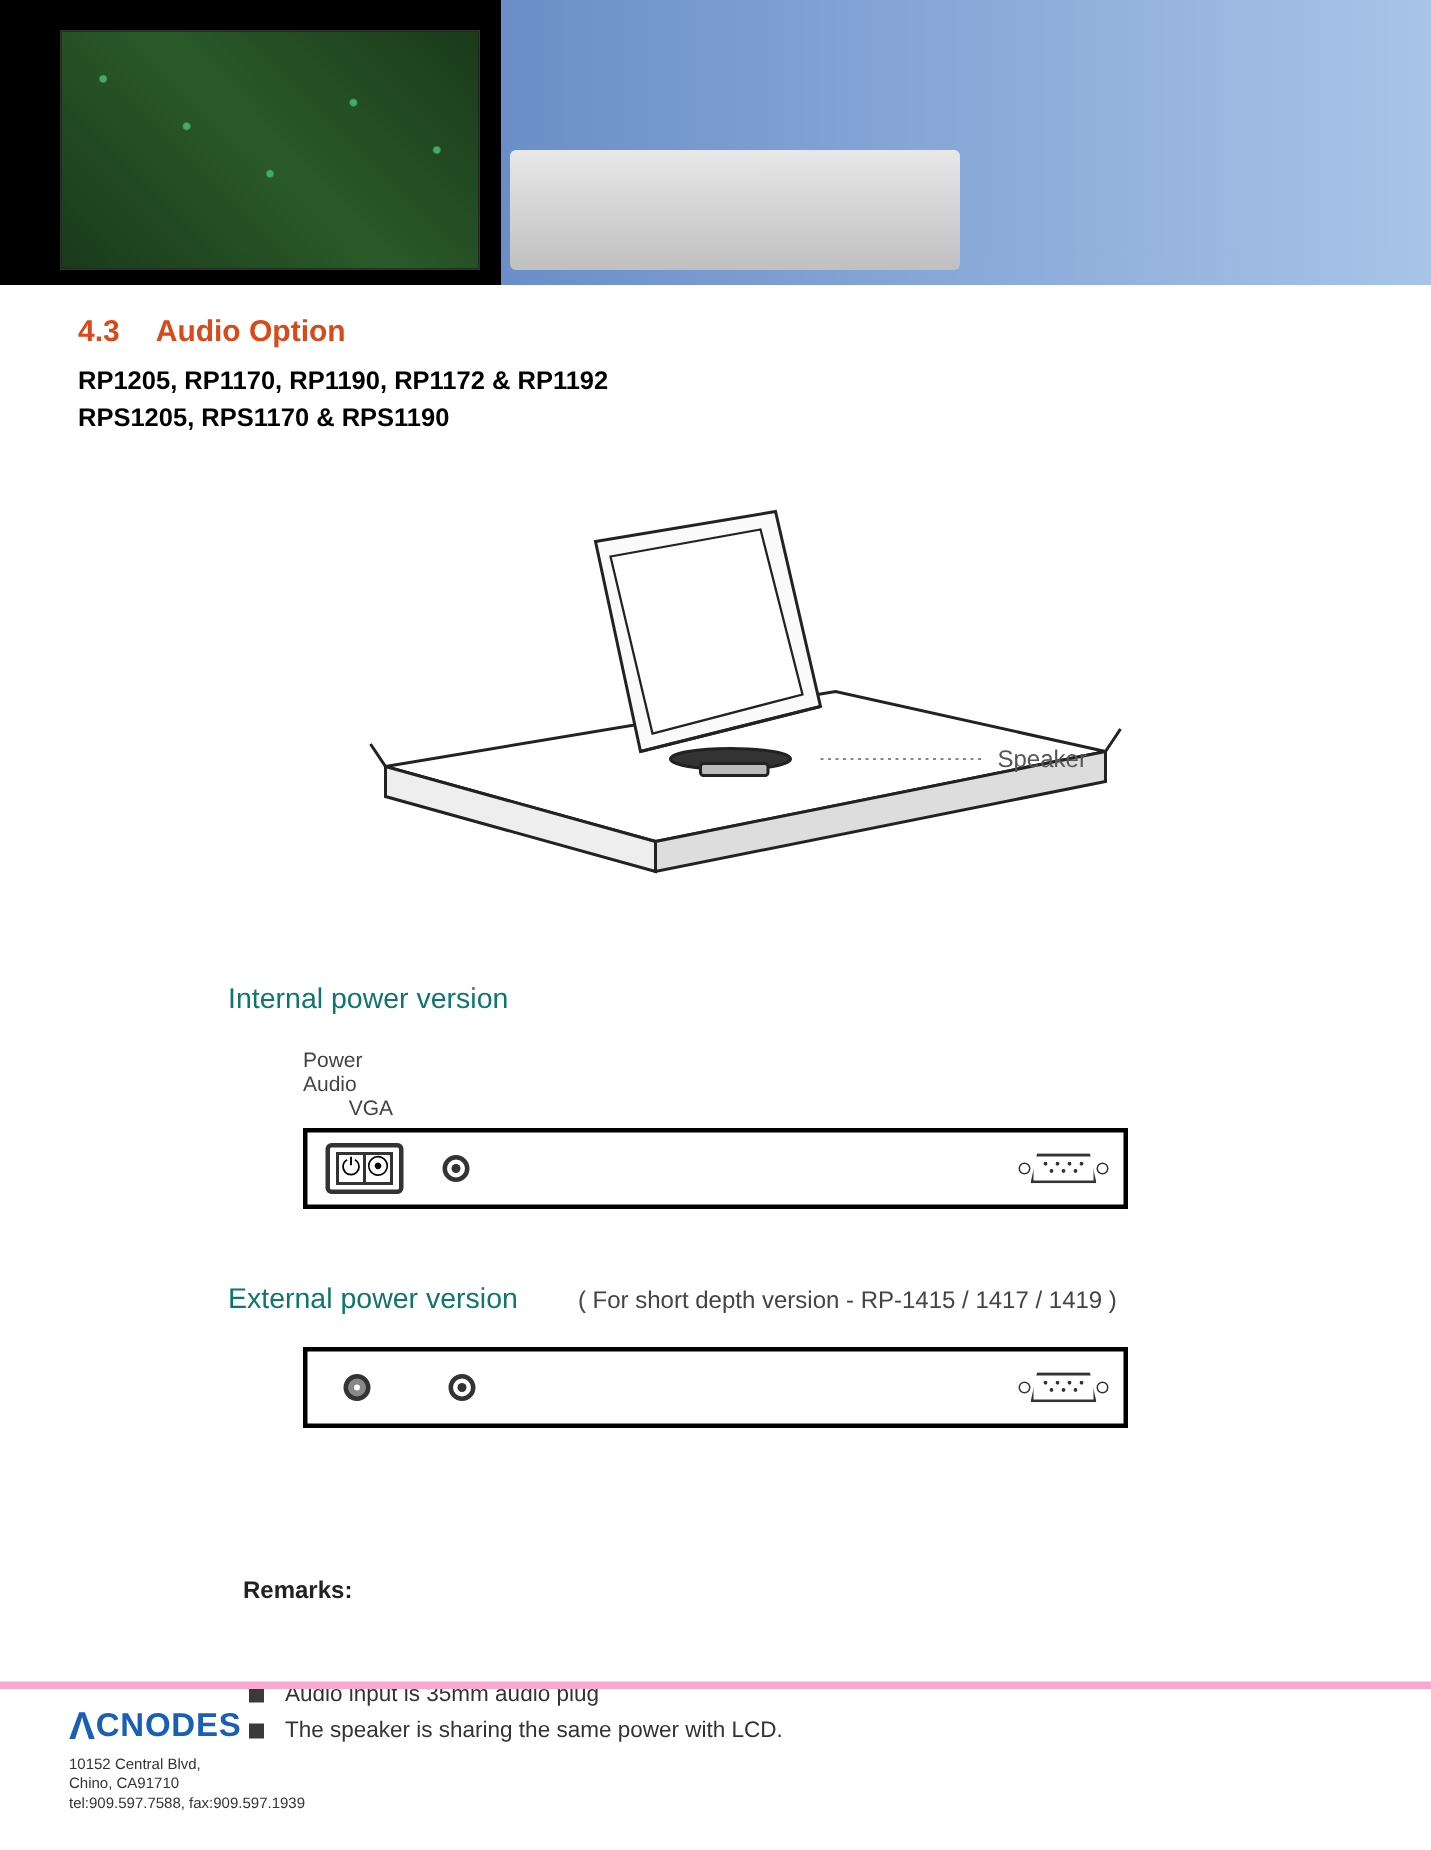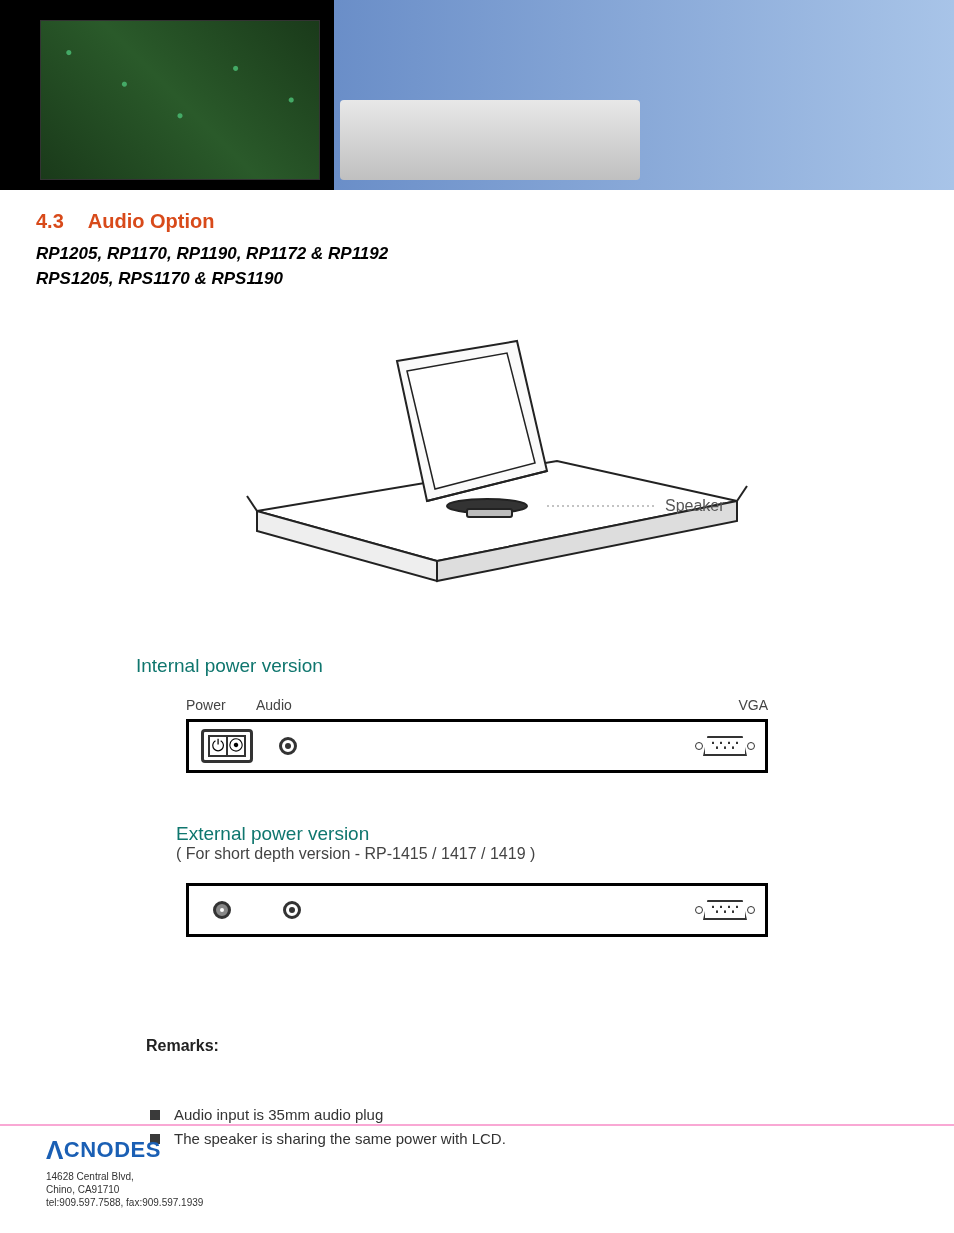--- a/index.html
+++ b/index.html
@@ -42,7 +42,7 @@
       border-radius: 4px;
     }
     .content {
-      padding: 20px 36px;
+      padding: 20px 52px;
     }
     .section-heading {
       font-size: 20px;

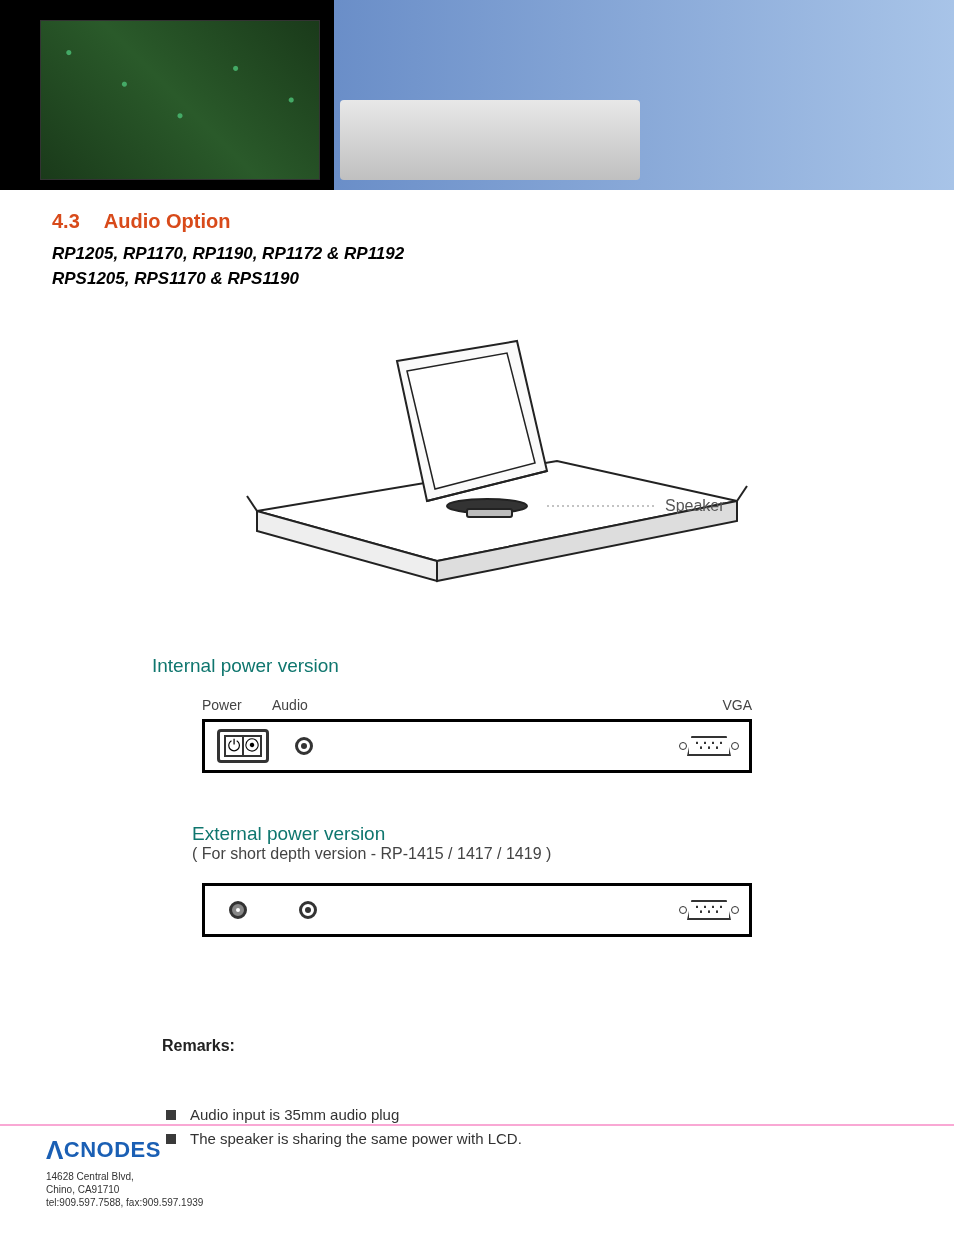--- a/index.html
+++ b/index.html
@@ -58,7 +58,6 @@
       color: #000;
       line-height: 1.35;
       margin-bottom: 2px;
-      font-style: italic;
     }
     .figure-main {
       text-align: center;

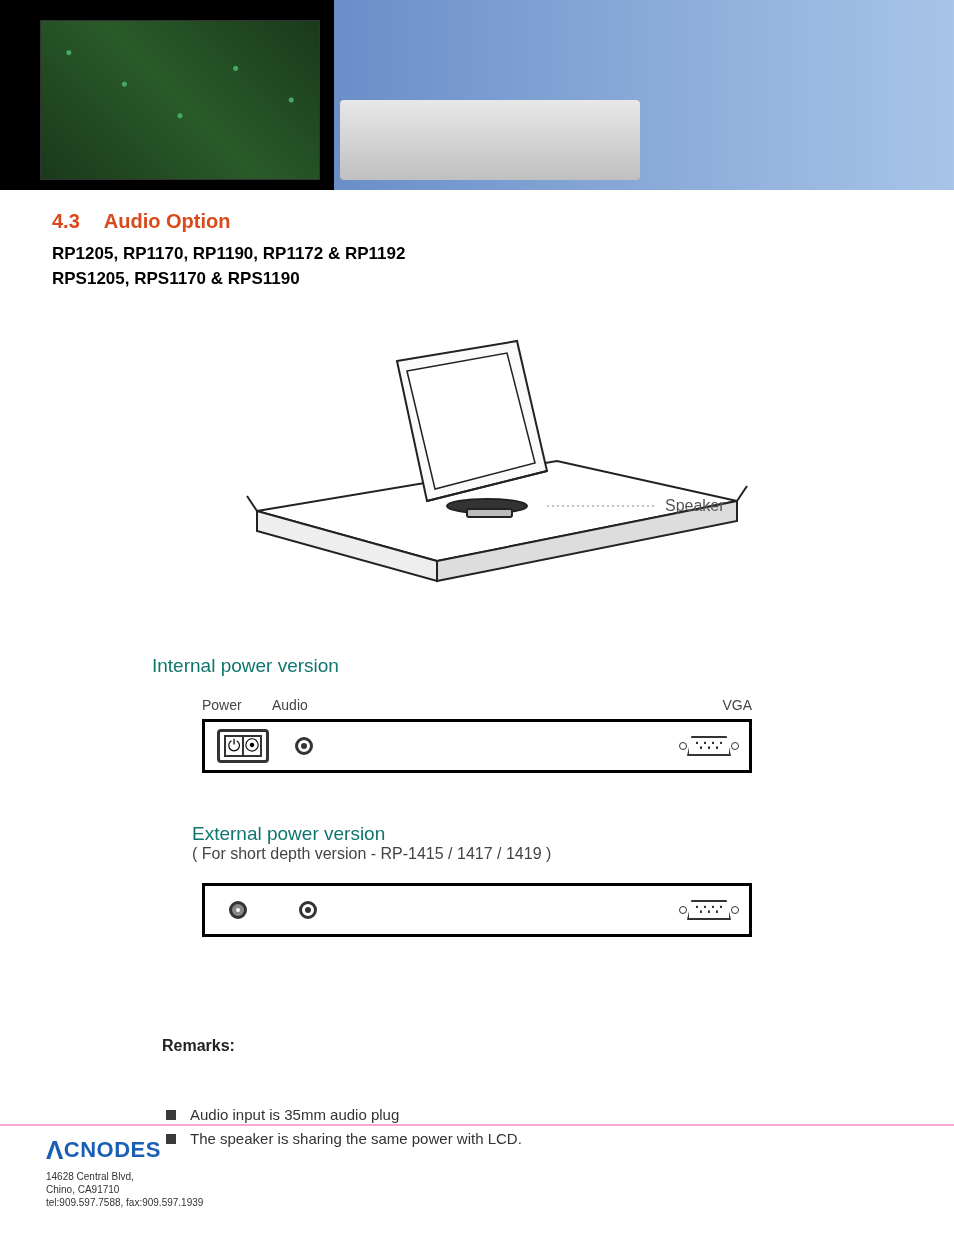--- a/index.html
+++ b/index.html
@@ -84,6 +84,7 @@
       font-size: 14px;
       color: #444;
       margin: 0 50px 6px;
+      flex-direction: column;
     }
     .lbl-power { width: 70px; }
     .lbl-audio { flex: 1; }

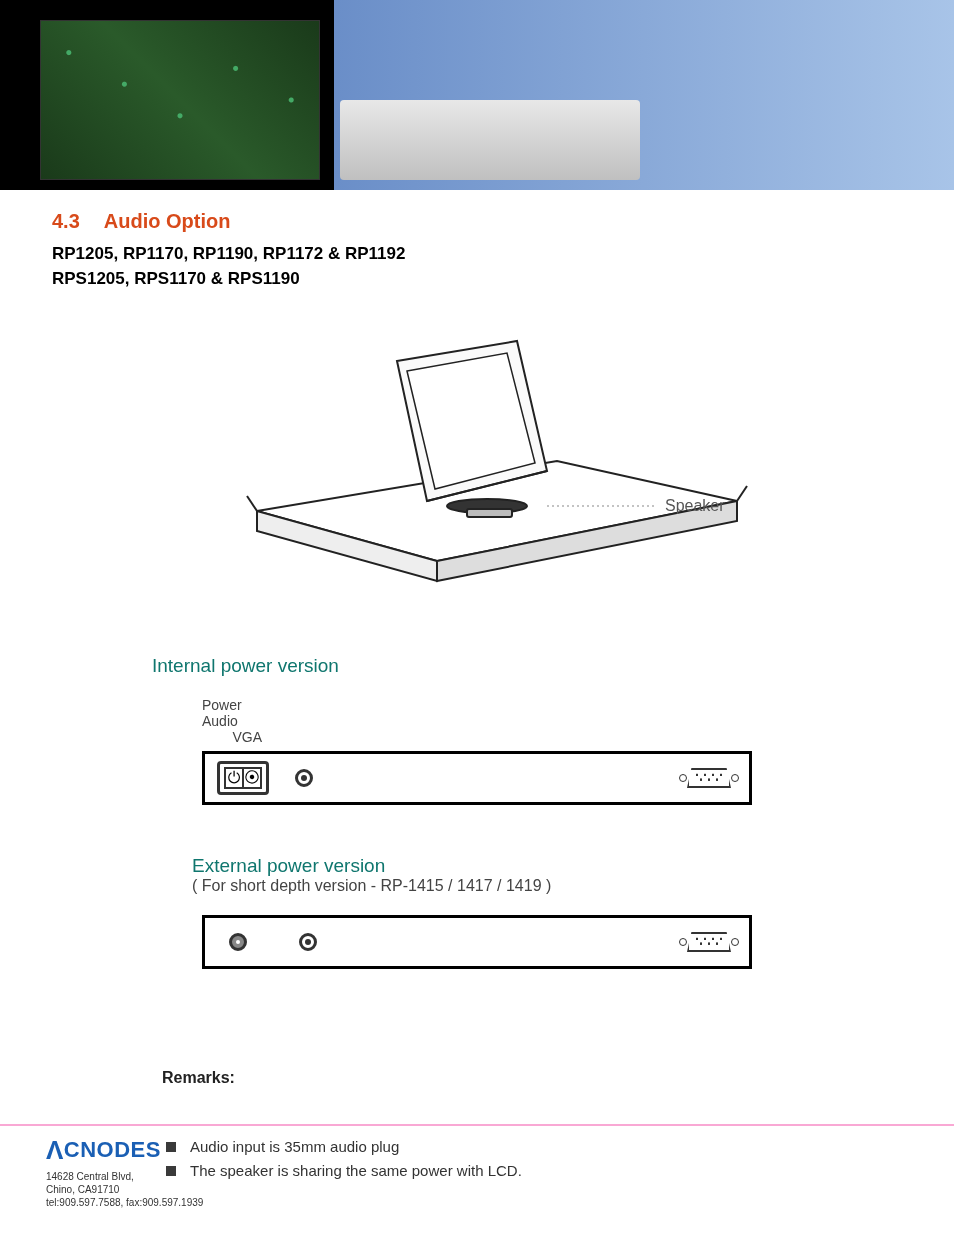--- a/index.html
+++ b/index.html
@@ -313,7 +313,7 @@
   </div>
 
   <div class="panel-section">
-    <div style="display:flex; align-items:baseline; margin-bottom:20px;flex-direction:column;">
+    <div style="display:flex; align-items:baseline; margin-bottom:20px;">
       <span class="panel-title" style="margin-bottom:0">External power version</span>
       <span class="panel-note">( For short depth version - RP-1415 / 1417 / 1419 )</span>
     </div>

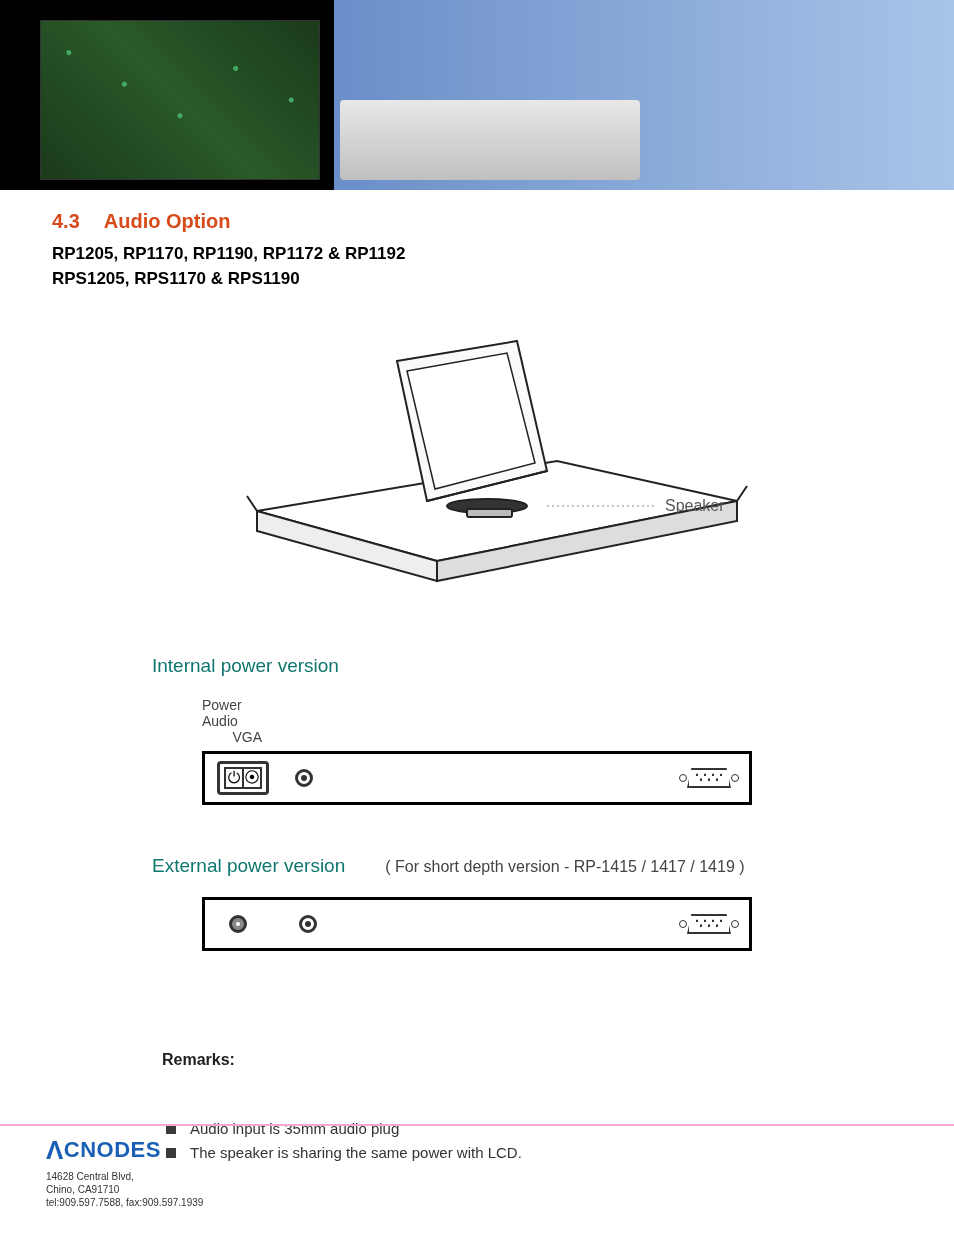--- a/index.html
+++ b/index.html
@@ -221,7 +221,7 @@
       bottom: 24px;
       left: 0;
       width: 100%;
-      border-top: 2px solid #f9a8d4;
+      border-top: 5px solid #f9a8d4;
       padding: 8px 46px 0;
       display: flex;
     }

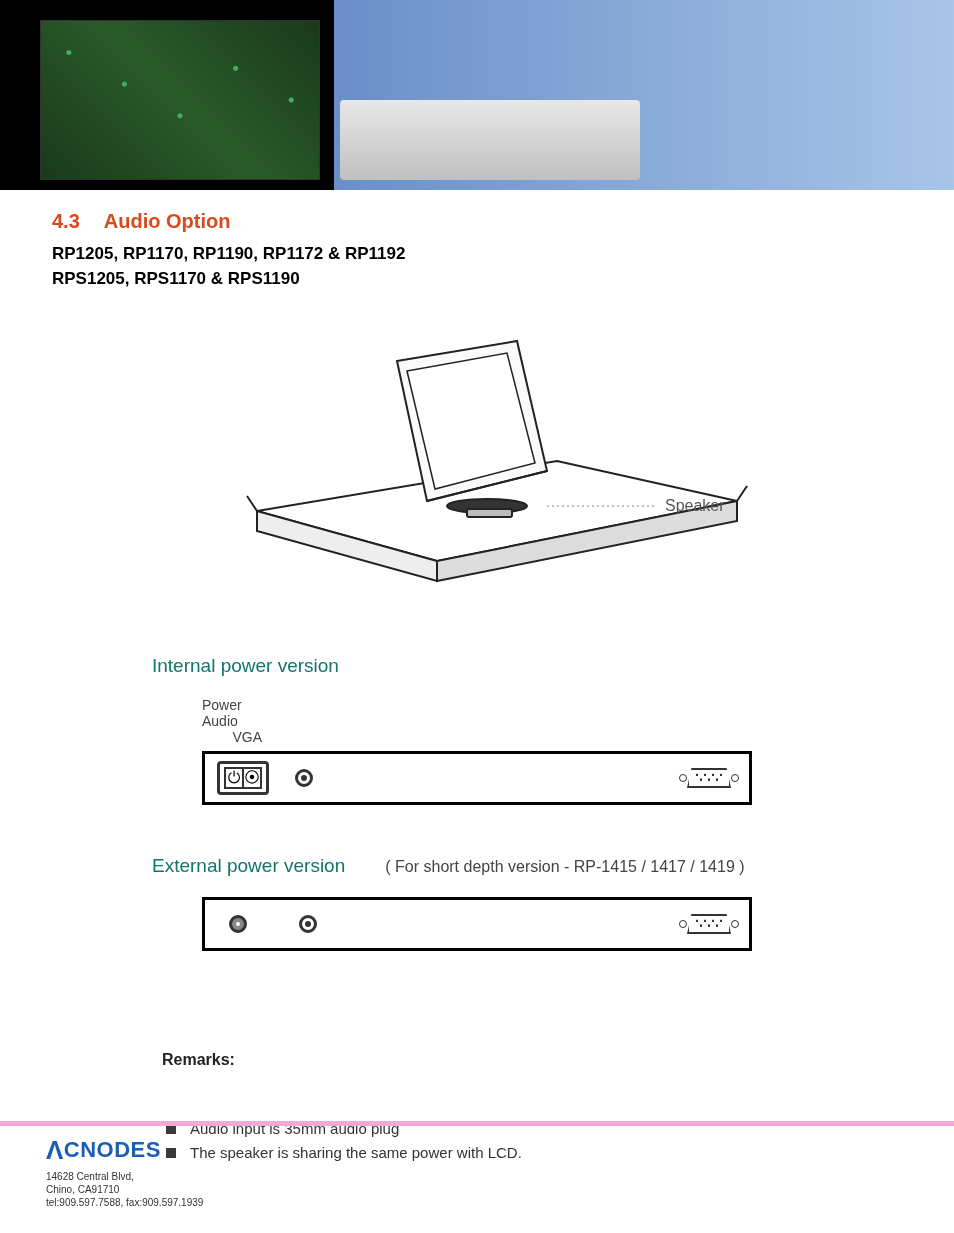--- a/index.html
+++ b/index.html
@@ -341,7 +341,7 @@
 <div class="footer">
   <div class="footer-left">
     <div class="footer-logo"><span class="lambda">Λ</span><span>CNODES</span></div>
-    <div>14628 Central Blvd,</div>
+    <div>10152 Central Blvd,</div>
     <div>Chino, CA91710</div>
     <div>tel:909.597.7588, fax:909.597.1939</div>
   </div>

